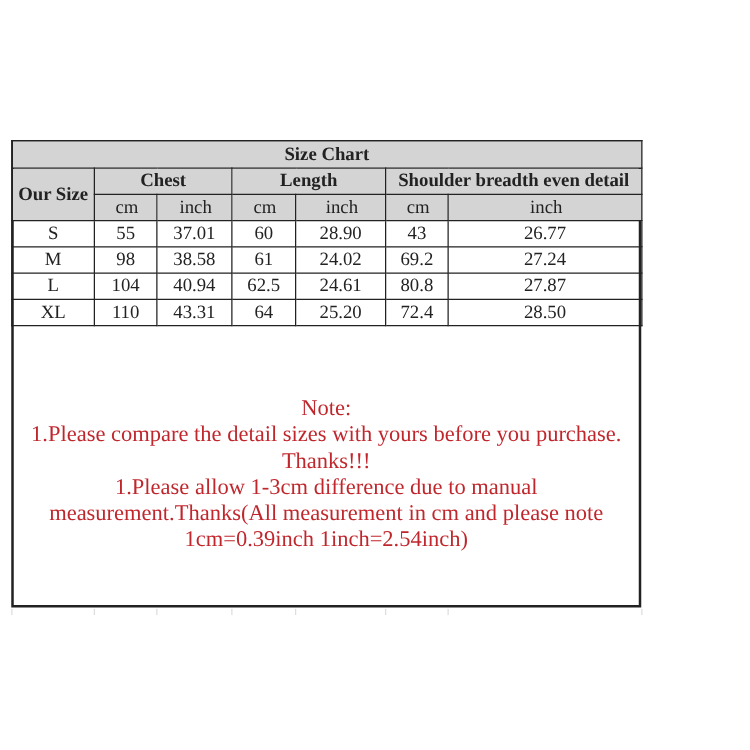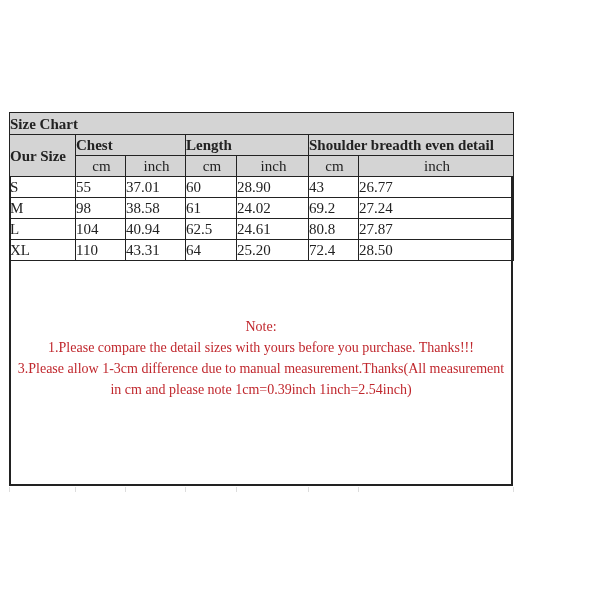--- a/index.html
+++ b/index.html
@@ -6,7 +6,7 @@
   body { width:600px; height:600px; position:relative; overflow:hidden; font-family:"Liberation Serif", "DejaVu Serif", serif; }
   .frame { position:absolute; left:9px; top:112px; width:504px; height:374px; border:2px solid #222; box-sizing:border-box; }
   table { position:absolute; left:9px; top:112px; border-collapse:collapse; width:504px; table-layout:fixed; }
-  td { border:1.5px solid #222; padding:0; font-size:15px; color:#222; height:20px; line-height:20px; overflow:hidden; white-space:nowrap; }
+  td { border:1.5px solid #222; padding:0; font-size:15px; color:#222; height:20px; line-height:20px; text-align:center; overflow:hidden; white-space:nowrap; }
   .gray { background:#d4d4d4; }
   .bold { font-weight:bold; }
   .title td { height:21px; }

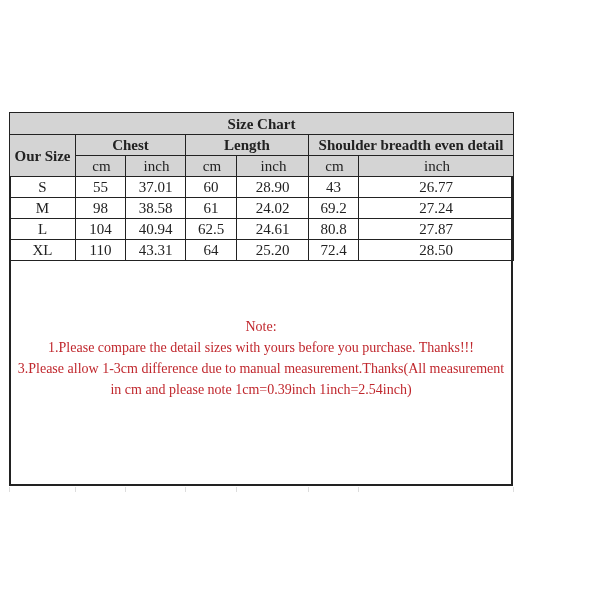--- a/index.html
+++ b/index.html
@@ -11,7 +11,7 @@
   .bold { font-weight:bold; }
   .title td { height:21px; }
   .sub td { text-align:center; padding-left:2px; }
-  .note { position:absolute; left:11px; top:266px; width:500px; height:218px; color:#c0272d; font-size:14px; text-align:center; line-height:21px; }
+  .note { position:absolute; left:11px; top:266px; width:500px; height:218px; color:#c0272d; font-size:18px; text-align:center; line-height:21px; }
   .note .head { margin-top:50px; }
   .ticks { position:absolute; top:487px; left:0; width:600px; height:6px; }
   .tick { position:absolute; top:0; width:1px; height:5px; background:#ddd; }

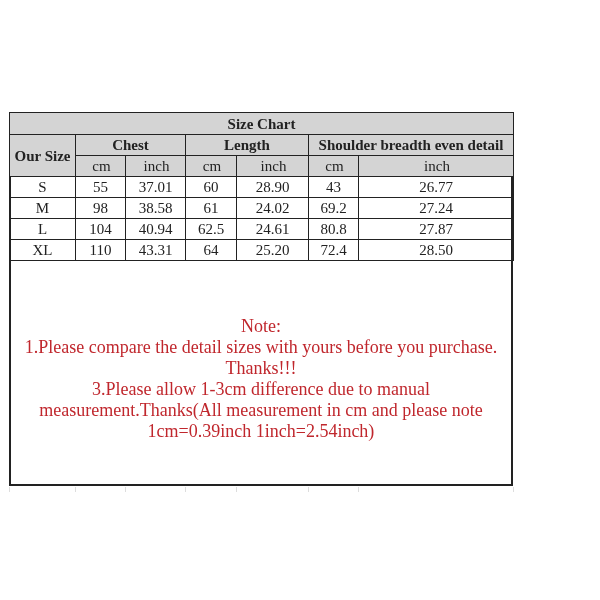--- a/index.html
+++ b/index.html
@@ -91,7 +91,7 @@
 <div class="note">
   <div class="head">Note:</div>
   <div>1.Please compare the detail sizes with yours before you purchase. Thanks!!!</div>
-  <div>3.Please allow 1-3cm difference due to manual measurement.Thanks(All measurement in cm and please note 1cm=0.39inch 1inch=2.54inch)</div>
+  <div>1.Please allow 1-3cm difference due to manual measurement.Thanks(All measurement in cm and please note 1cm=0.39inch 1inch=2.54inch)</div>
 </div>
 
 <div class="ticks">

